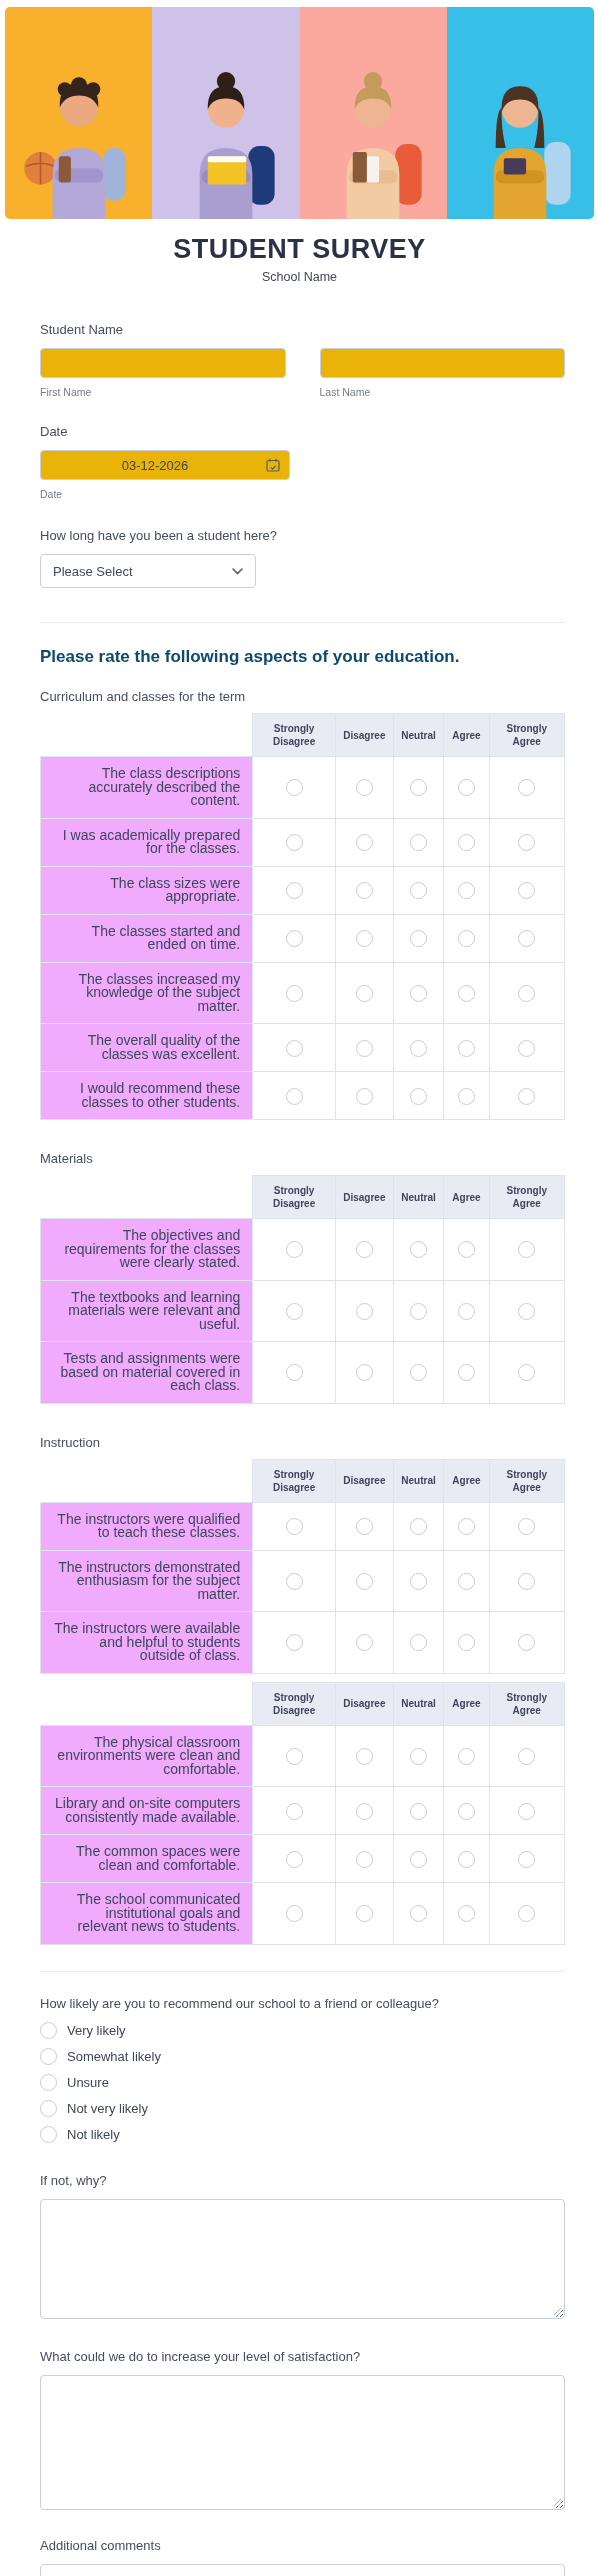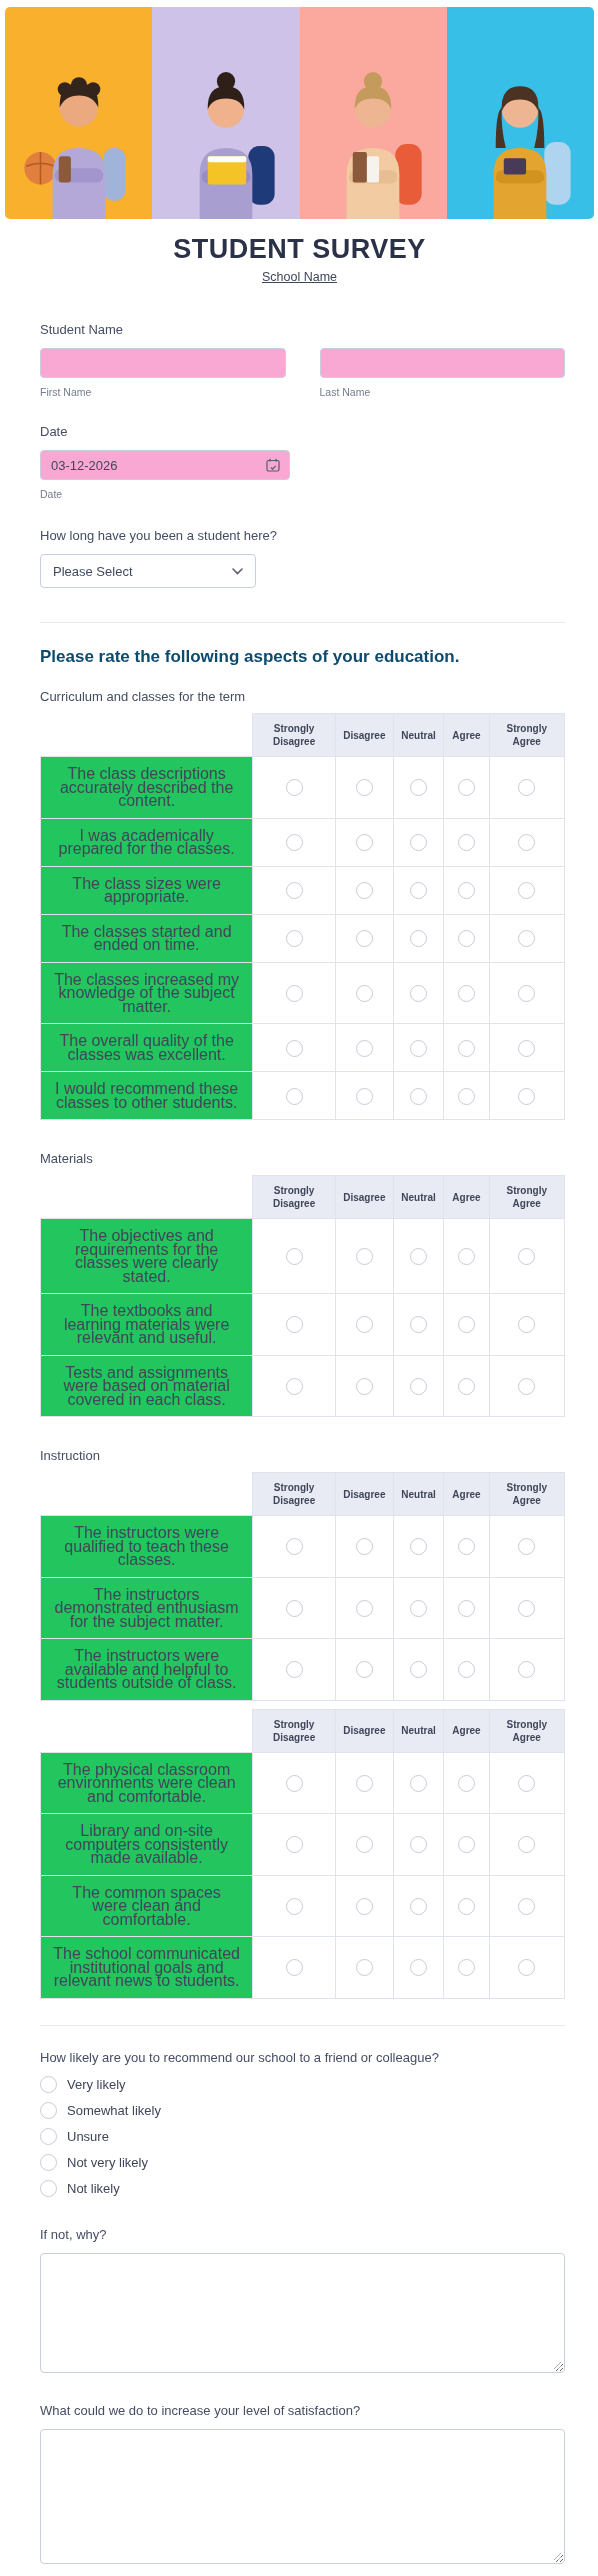--- a/index.html
+++ b/index.html
@@ -14,7 +14,7 @@
 
   
   .title{margin-top:15px;text-align:center;font-size:27px;font-weight:bold;color:#2b3247;letter-spacing:0.5px;}
-  .subtitle{margin-top:5px;text-align:center;font-size:12.5px;color:#3f4659;text-decoration:underline;}
+  .subtitle{margin-top:5px;text-align:center;font-size:12.5px;color:#3f4659;}
 
   
   .form{padding:0 34px 0 40px;}

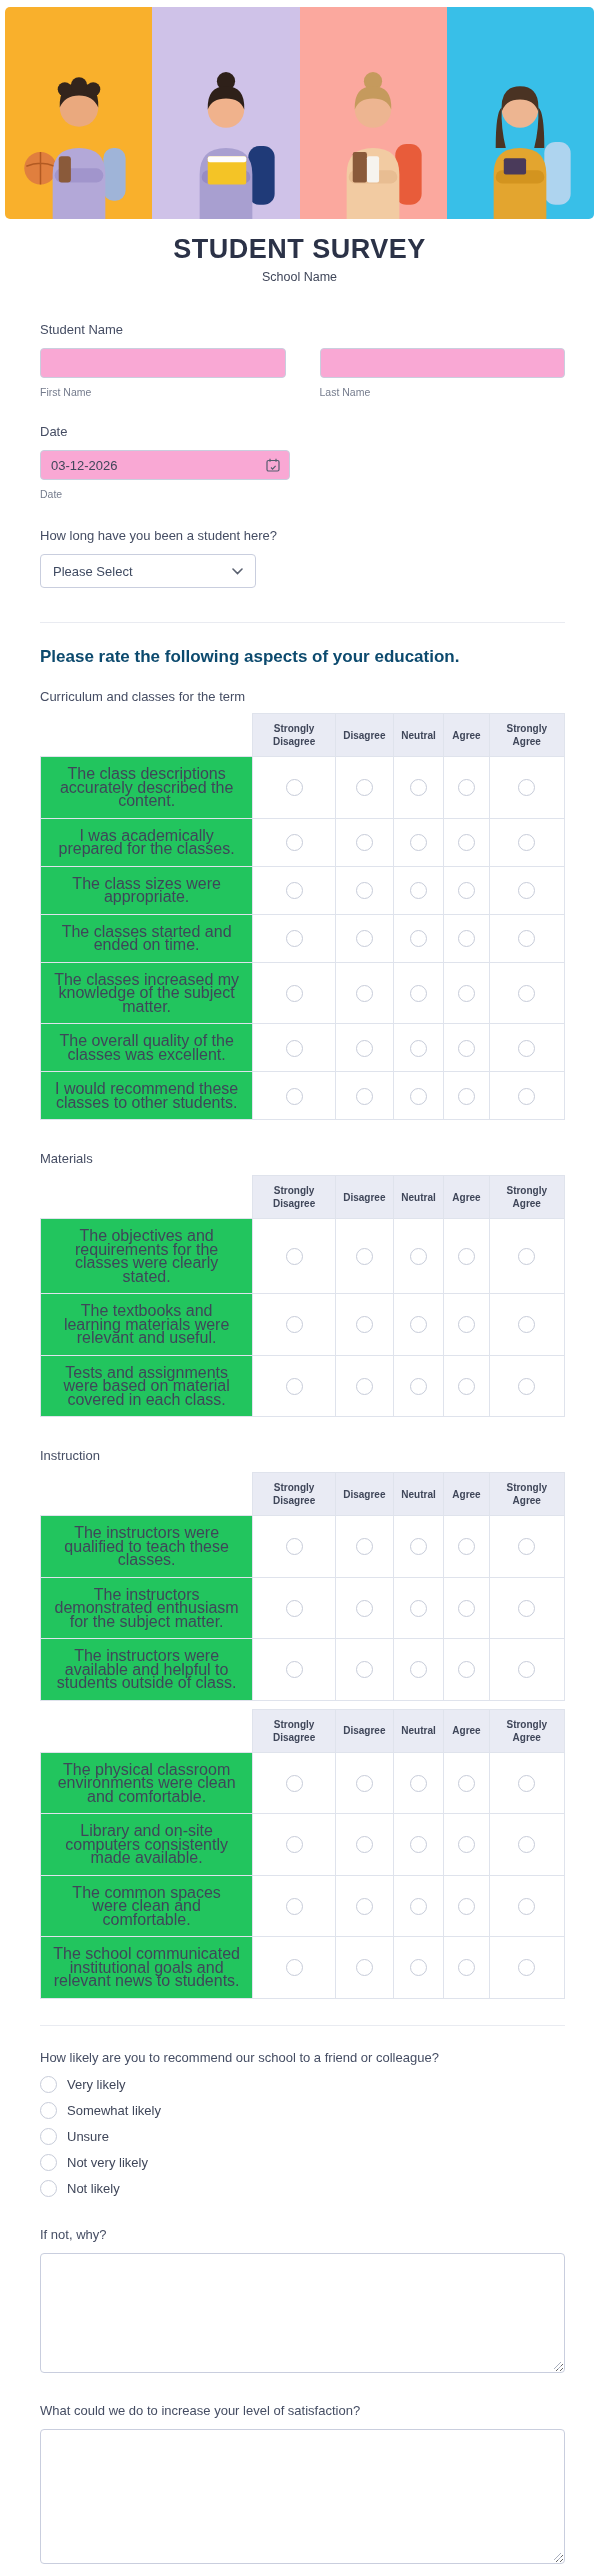--- a/index.html
+++ b/index.html
@@ -21,7 +21,7 @@
   .flabel{font-size:13px;color:#454d63;font-weight:500;line-height:16px;margin-top:19px;}
   .sublabel{font-size:10.5px;color:#757c8d;margin-top:8px;}
   .tinput{box-sizing:border-box;height:30px;width:100%;border:1px solid #c9cede;border-radius:4px;
-          font-family:inherit;font-size:13px;color:#3f4659;padding:12px 10px;outline:none;background:#f9a8d4;}
+          font-family:inherit;font-size:13px;color:#3f4659;padding:12px 10px;outline:none;background:#eab308;text-align:center;}
   .row2{display:flex;gap:34px;margin-top:10px;}
   .col{flex:1;}
   .b-name{margin-top:38px;}

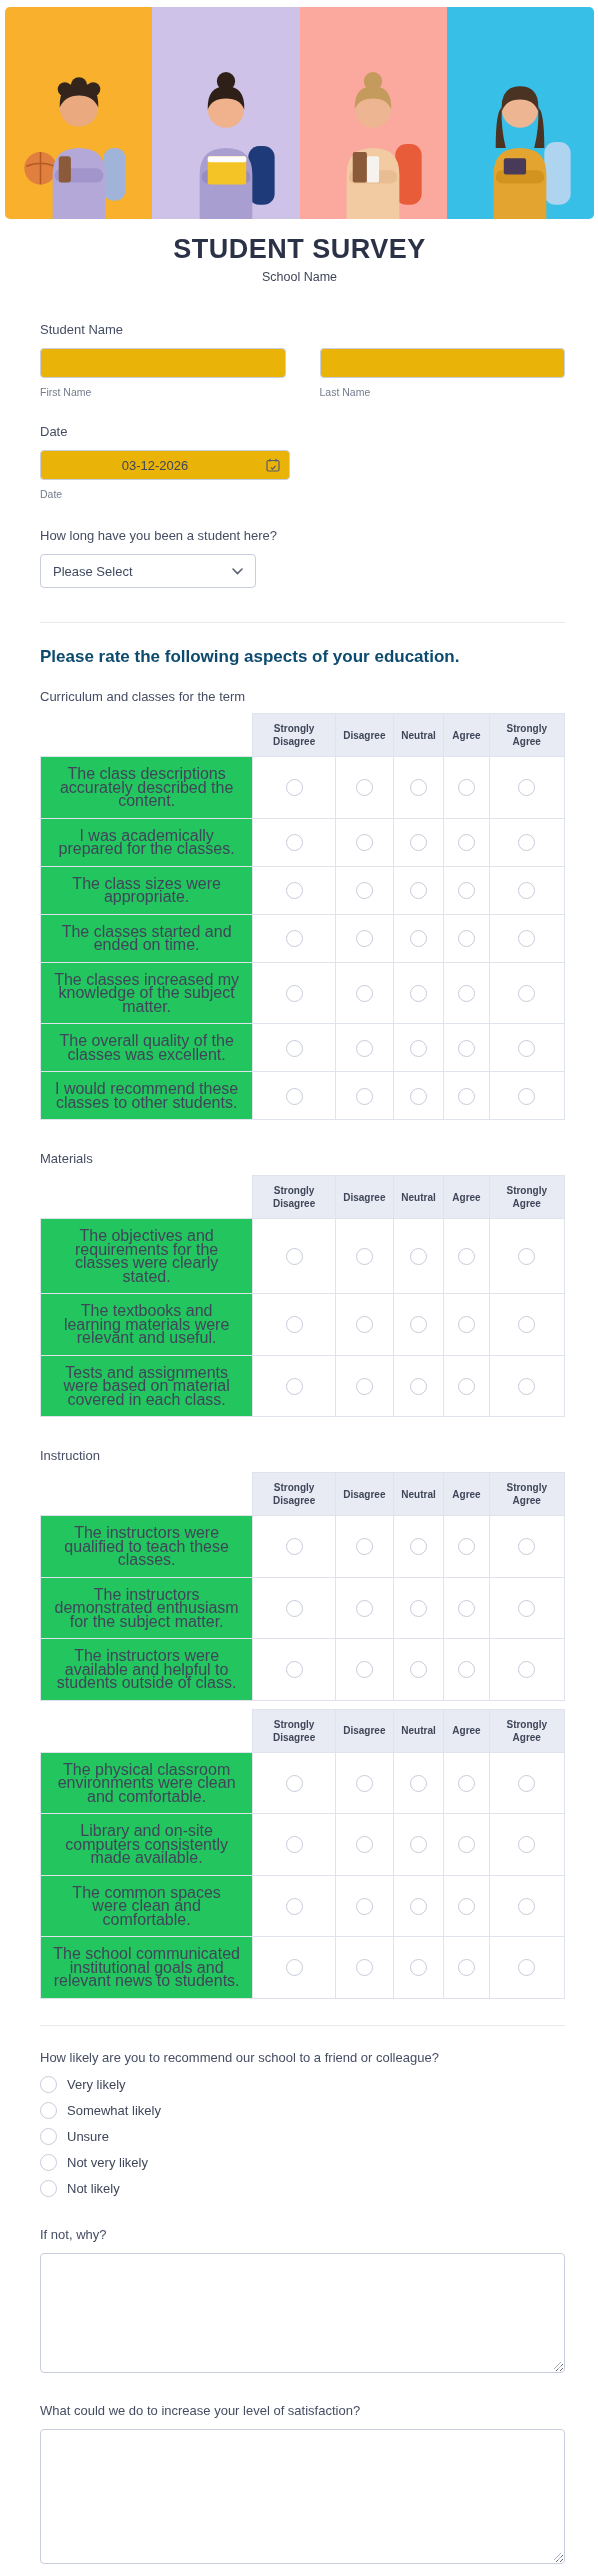--- a/index.html
+++ b/index.html
@@ -46,7 +46,7 @@
                 padding:8px 4px;line-height:13px;vertical-align:middle;}
   table.rate th.corner{background:transparent;border:none;}
   table.rate td{border:1px solid #dfe3ec;vertical-align:middle;text-align:center;background:#fff;}
-  table.rate td.q{background:#22c55e;text-align:center;font-size:16px;color:#3f4659;
+  table.rate td.q{background:#f0abfc;text-align:right;font-size:14px;color:#3f4659;
                   padding:10px 12px;line-height:13.5px;}
   .rdo{width:17px;height:17px;border-radius:50%;border:1px solid #c7ccd9;display:inline-block;
        background:#fff;box-sizing:border-box;vertical-align:middle;}

